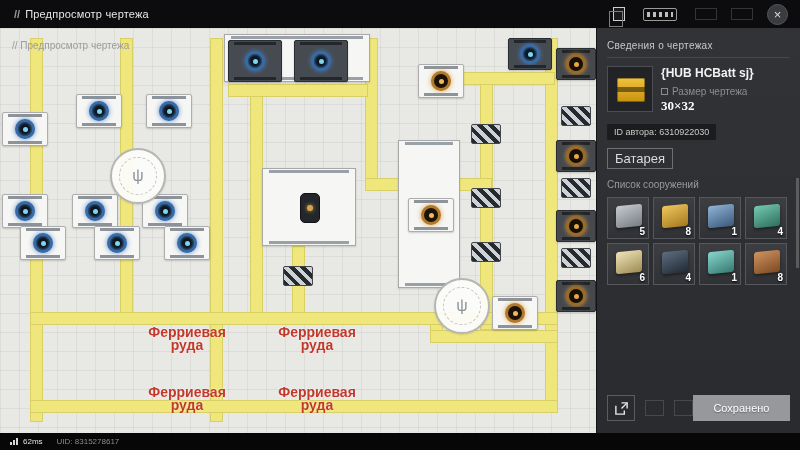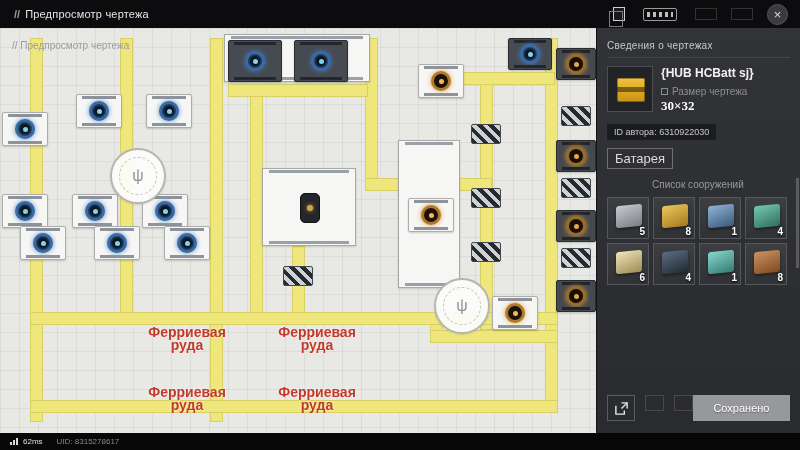--- a/index.html
+++ b/index.html
@@ -71,7 +71,7 @@
   .p-tagrow{margin-top:8px;}
   .p-tag{display:inline-block;border:1px solid #6f6f6f;color:#dcdcdc;font-size:13px;padding:2px 7px;}
   .p-sub{color:#cf9a52;font-size:10px;margin-top:9px;white-space:nowrap;}
-  .p-listtitle{color:#9a9a9a;font-size:10px;margin-top:10px;margin-left:45px;}
+  .p-listtitle{color:#9a9a9a;font-size:10px;margin-top:10px;}
   .p-grid{margin-top:7px;display:grid;grid-template-columns:repeat(4,42px);gap:4px;}
   .p-item{width:42px;height:42px;background:linear-gradient(180deg,#3d3e42,#313236);border:1px solid #55575c;position:relative;cursor:pointer;}
   .p-item .blob{position:absolute;left:8px;top:7px;width:26px;height:22px;border-radius:3px;transform:skewY(-6deg);box-shadow:0 2px 3px rgba(0,0,0,.4);}

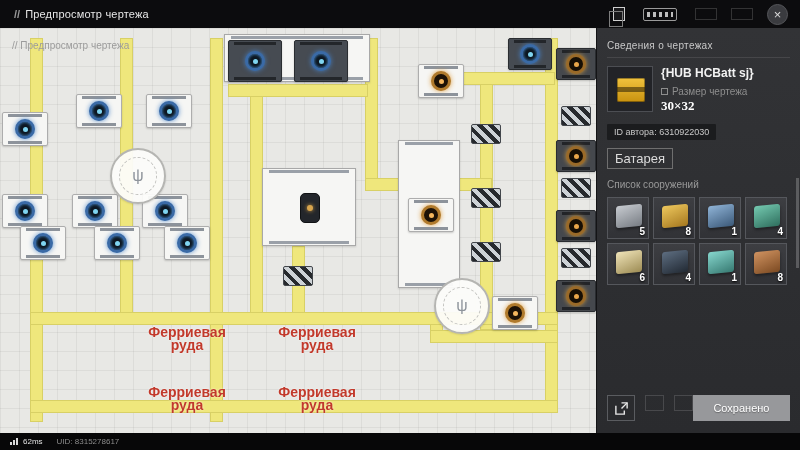--- a/index.html
+++ b/index.html
@@ -77,7 +77,7 @@
   .p-item .blob{position:absolute;left:8px;top:7px;width:26px;height:22px;border-radius:3px;transform:skewY(-6deg);box-shadow:0 2px 3px rgba(0,0,0,.4);}
   .p-item .cnt{position:absolute;right:3px;bottom:1px;color:#fff;font-size:10px;font-weight:bold;text-shadow:0 1px 2px #000;}
   .p-scroll{position:absolute;right:1px;top:150px;width:3px;height:90px;background:rgba(255,255,255,.22);}
-  .p-actions{position:absolute;left:10px;right:10px;bottom:12px;display:flex;align-items:flex-start;}
+  .p-actions{position:absolute;left:10px;right:10px;bottom:12px;display:flex;align-items:center;}
   .btn-export{width:30px;height:26px;background:#2a2b2e;border:1px solid #5a5c60;display:flex;align-items:center;justify-content:center;cursor:pointer;}
   .ghost-ico{width:20px;height:16px;border:1px solid rgba(255,255,255,.14);margin-left:10px;}
   .btn-saved{margin-left:auto;width:104px;height:26px;background:#97989b;color:#fff;font-size:11px;display:flex;align-items:center;justify-content:center;text-shadow:0 1px 1px rgba(0,0,0,.35);cursor:pointer;}

